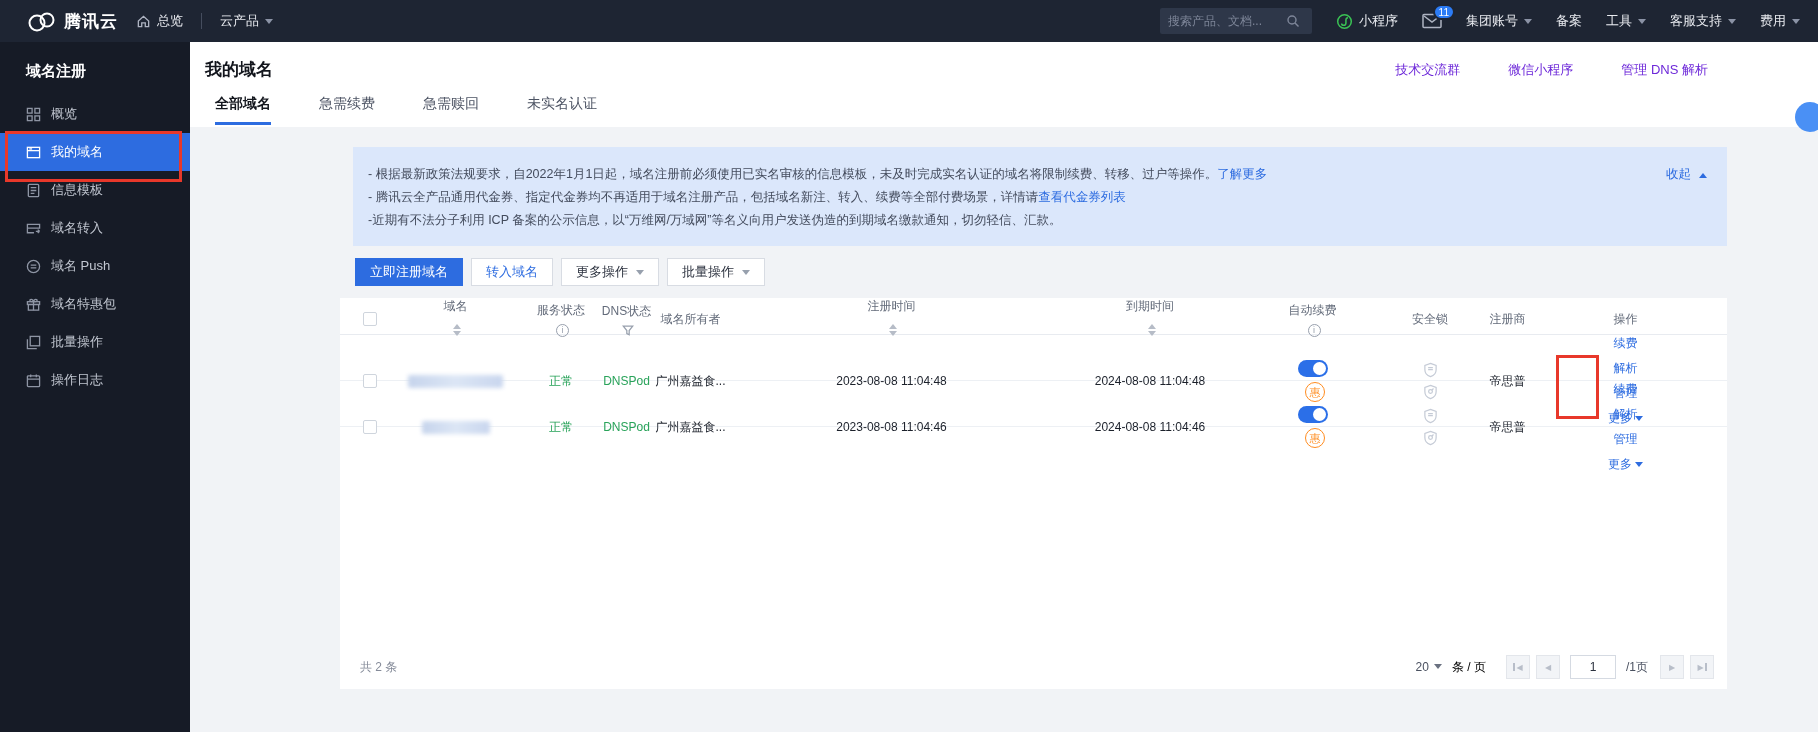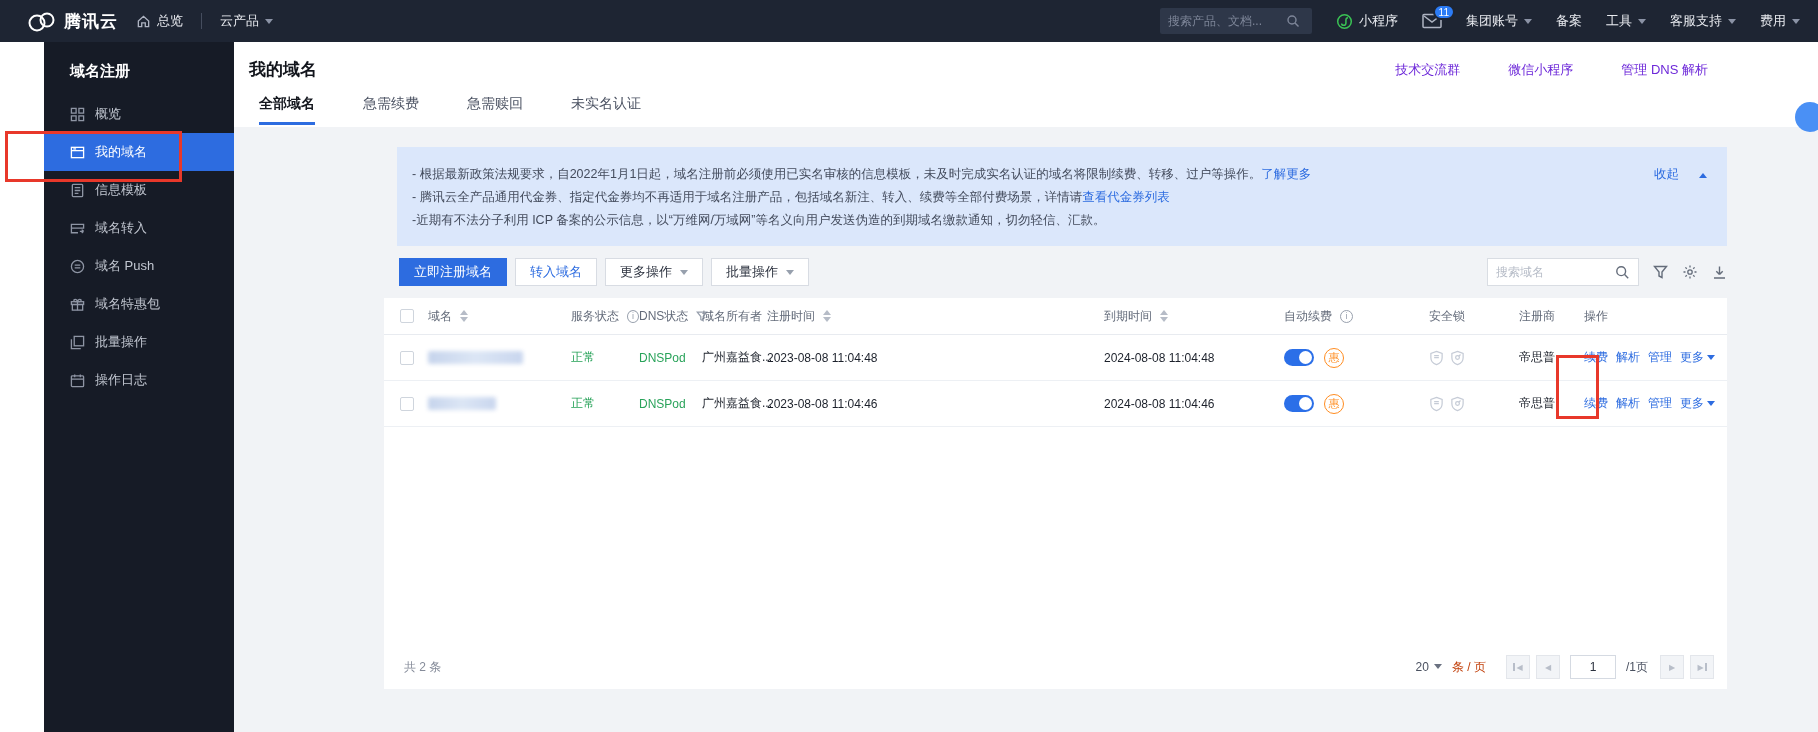--- a/index.html
+++ b/index.html
@@ -22,7 +22,7 @@
   .badge { position:absolute; top:-9px; right:-13px; background:#2c7cf6; color:#fff; font-size:10px; min-width:18px; height:16px; border-radius:9px; display:flex; align-items:center; justify-content:center; padding:0 4px; border:2px solid #1e2533; }
 
   
-  .app { display:flex; height:690px;padding-left:44px; }
+  .app { display:flex; height:690px; }
   .sidebar { width:190px; background:#161b26; color:#c9cdd6; flex:none; position:relative; }
   .sb-title { color:#fff; font-size:15px; font-weight:bold; padding:20px 0 14px 26px; }
   .sb-item { height:38px; display:flex; align-items:center; gap:10px; padding-left:26px; font-size:13px; cursor:pointer; color:#c2c7d1; }

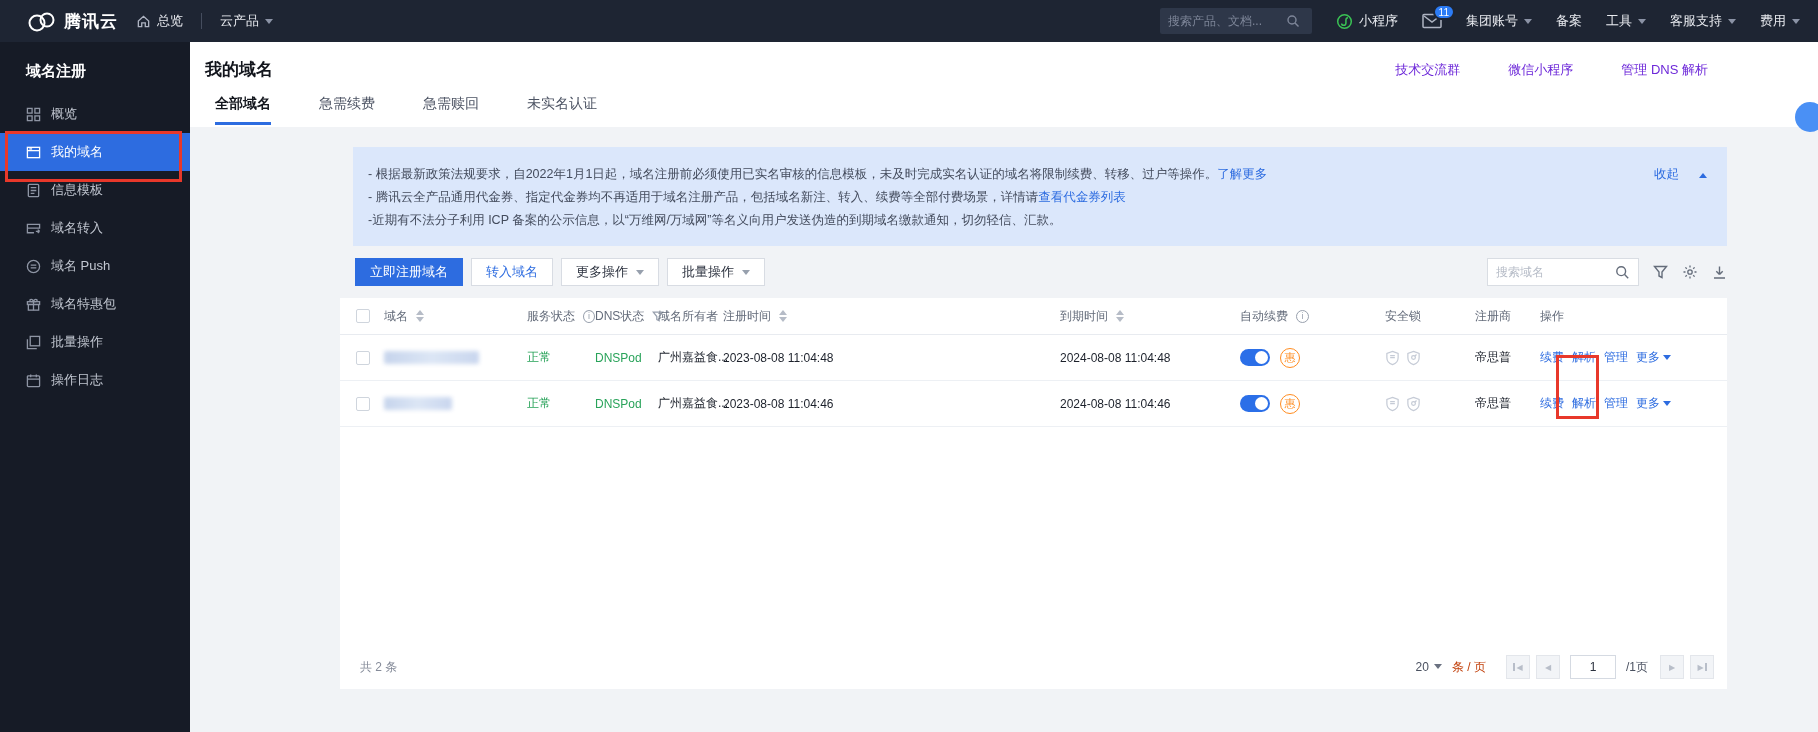--- a/index.html
+++ b/index.html
@@ -46,7 +46,7 @@
   
   .notice { background:#dbe7fb; margin-left:13px; padding:16px 22px 14px 15px; position:relative; color:#434b5c; line-height:23px; font-size:12.5px; }
   .notice a { color:#2d6ce0; text-decoration:none; cursor:pointer; }
-  .collapse { position:absolute; right:20px; top:16px; color:#2d6ce0; cursor:pointer; display:flex; align-items:center; gap:20px; }
+  .collapse { position:absolute; right:20px; top:16px; color:#2d6ce0; cursor:pointer; display:flex; align-items:center; gap:8px; }
   .up-caret { width:0; height:0; border:4px solid transparent; border-bottom:5px solid #2d6ce0; margin-bottom:3px; }
 
   

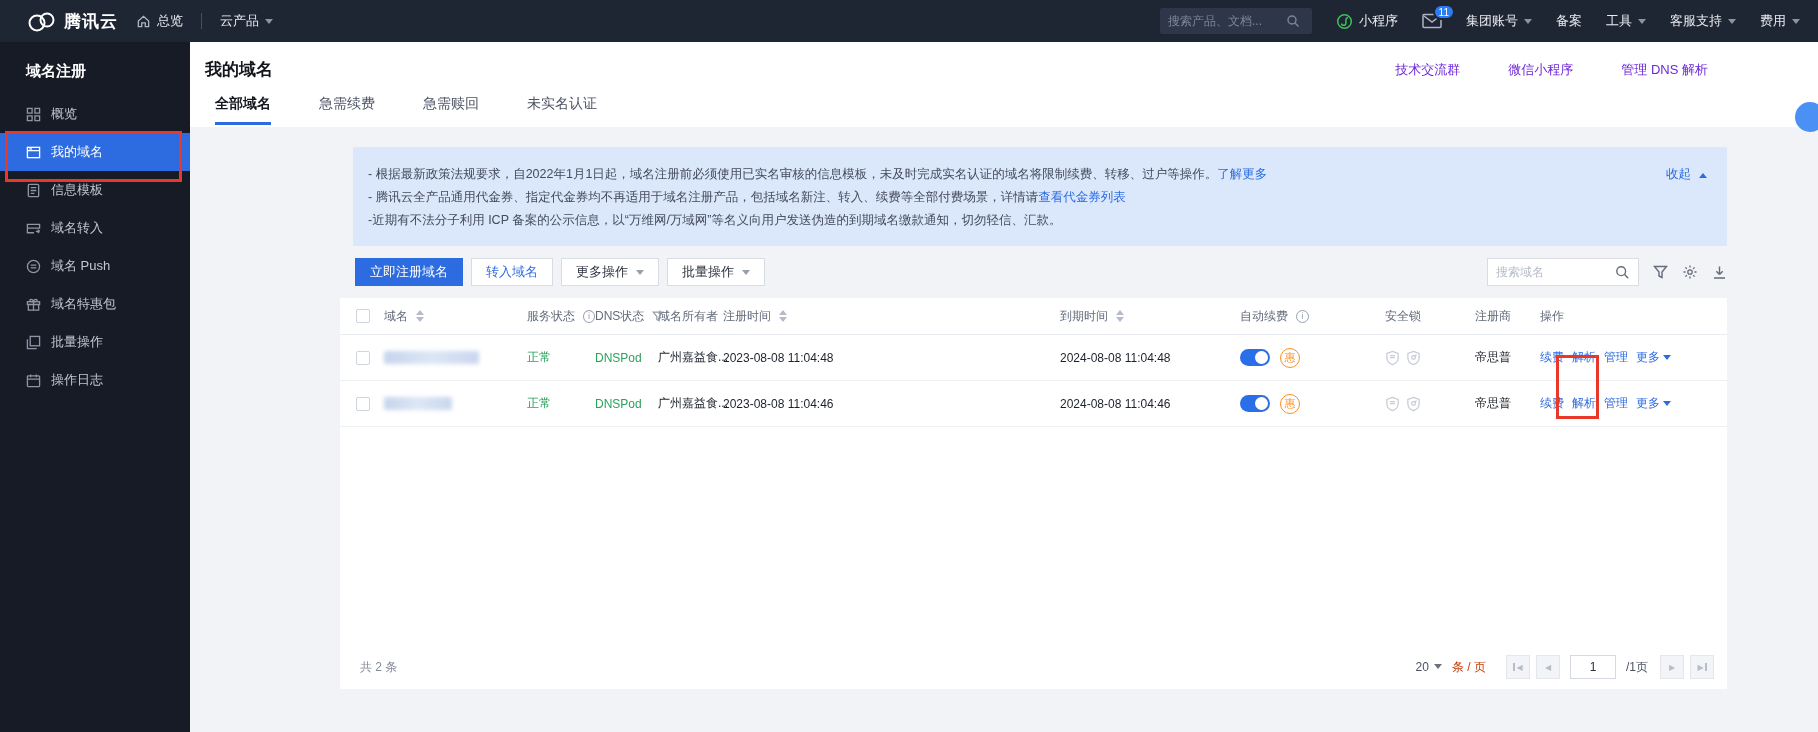--- a/index.html
+++ b/index.html
@@ -312,33 +312,6 @@
           <span>批量操作</span>
           <span class="caret"></span>
         </div>
-        <div class="tb-right">
-          <div class="search-box">
-            <input placeholder="搜索域名" style="">
-            <span>
-              <svg width="15" height="15" viewBox="0 0 15 15" fill="none" stroke="#646c7a" stroke-width="1.4">
-                <circle cx="6.2" cy="6.2" r="4.4"></circle>
-                  <path d="M9.6 9.6l3.6 3.6"></path>
-              </svg>
-            </span>
-          </div>
-          <span class="tool-ic">
-            <svg width="15" height="14" viewBox="0 0 15 14" fill="none" stroke="#646c7a" stroke-width="1.4">
-              <path d="M1.5 1.5h12L9 7v5.5l-3-1.5V7z"></path>
-            </svg>
-          </span>
-          <span class="tool-ic">
-            <svg width="16" height="16" viewBox="0 0 16 16" fill="none" stroke="#646c7a" stroke-width="1.3">
-              <circle cx="8" cy="8" r="2.2"></circle>
-              <path d="M8 1.5v2M8 12.5v2M1.5 8h2M12.5 8h2M3.4 3.4l1.4 1.4M11.2 11.2l1.4 1.4M12.6 3.4l-1.4 1.4M4.8 11.2l-1.4 1.4"></path>
-            </svg>
-          </span>
-          <span class="tool-ic">
-            <svg width="15" height="15" viewBox="0 0 15 15" fill="none" stroke="#646c7a" stroke-width="1.4">
-              <path d="M7.5 1.5v8m0 0L4.3 6.3M7.5 9.5l3.2-3.2M2 13h11"></path>
-            </svg>
-          </span>
-        </div>
       </div>
 
       <div class="card">

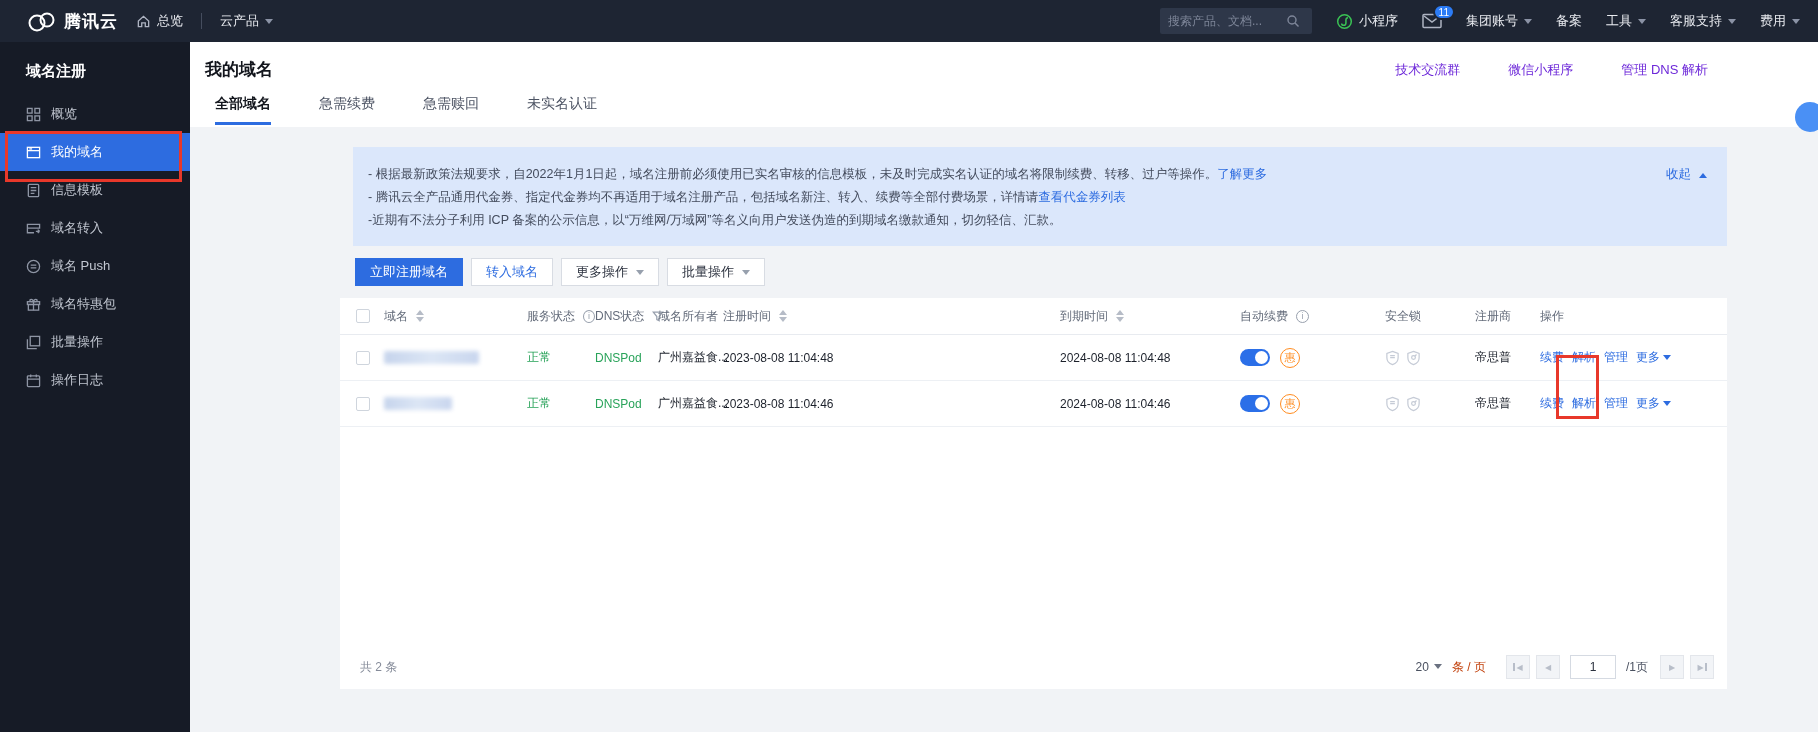--- a/index.html
+++ b/index.html
@@ -66,7 +66,7 @@
   .tgrid { display:grid; grid-template-columns:28px 143px 68px 63px 65px 337px 180px 145px 90px 65px 1fr; align-items:center; padding:0 16px; }
   .thead { height:37px; color:#636b7a; border-bottom:1px solid #e8ebf0; }
   .trow { height:46px; border-bottom:1px solid #edf0f4; }
-  .cell { display:flex; align-items:center; gap:5px; white-space:nowrap; }
+  .cell { display:flex; align-items:center; gap:5px; white-space:nowrap;flex-direction:column; }
   .checkbox { width:14px; height:14px; border:1px solid #cfd5dd; border-radius:2px; background:#fff; cursor:pointer; }
   .green { color:#29a35a; }
   .blur-domain { height:13px; border-radius:2px; background:linear-gradient(90deg,#c6d4ec,#dce6f5,#c9d6ee); filter:blur(2px); }

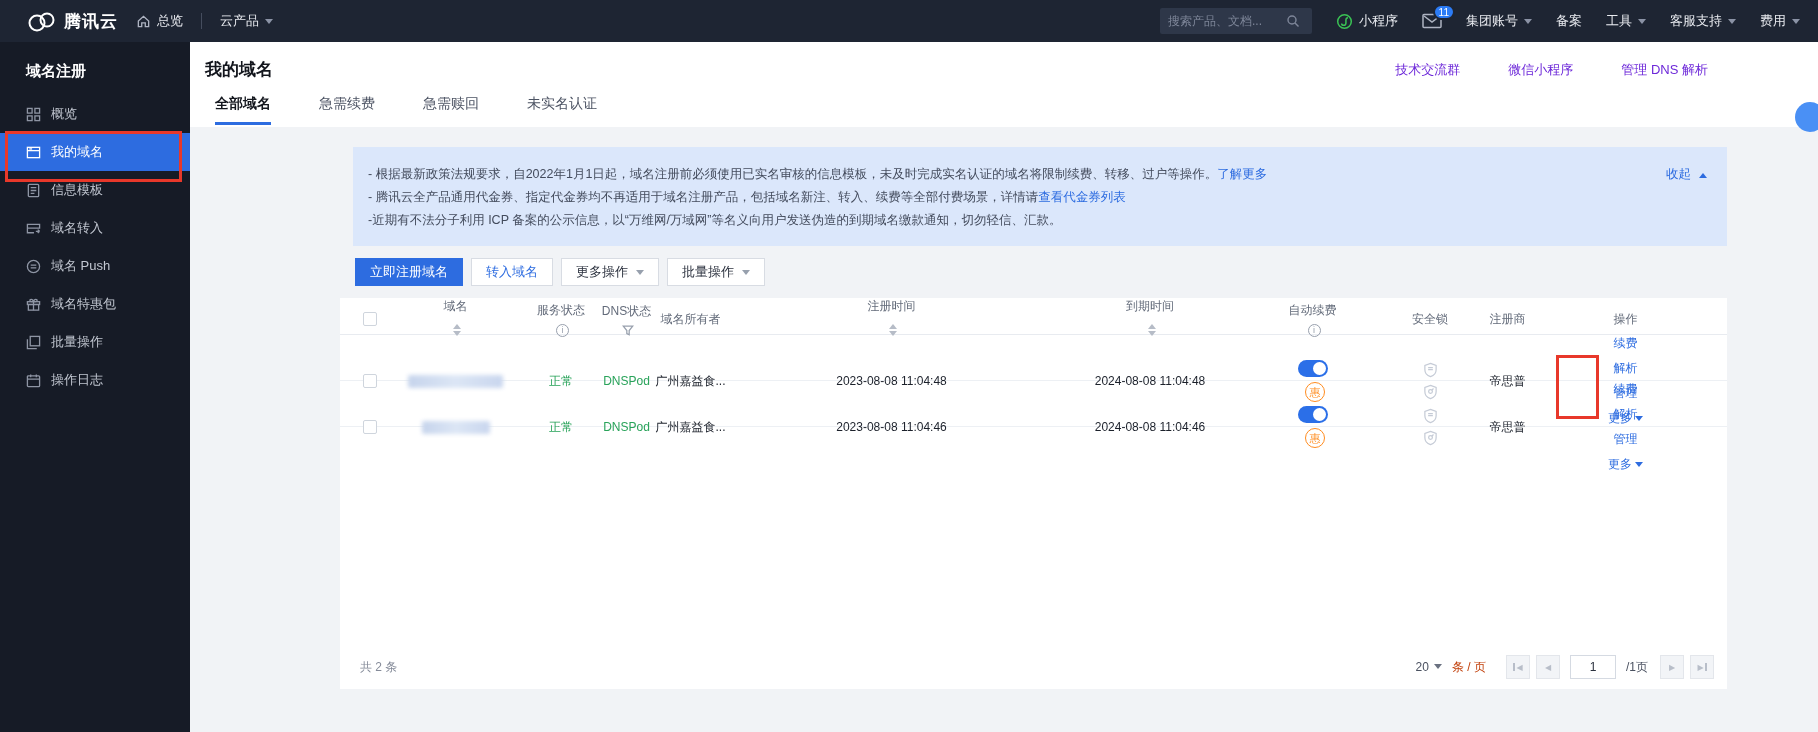--- a/index.html
+++ b/index.html
@@ -89,7 +89,7 @@
   .pg { margin-left:auto; display:flex; align-items:center; gap:6px; color:#4a5160; }
   .pg-size { display:flex; align-items:center; gap:5px; cursor:pointer; margin-right:4px; }
   .pg-size .caret { border-top-color:#6a7180; margin-top:3px; }
-  .pg-unit { color:#c2410c; margin-right:14px; }
+  .pg-unit { color:#000000; margin-right:14px; }
   .pg-btn { width:24px; height:24px; background:#f2f4f7; border:1px solid #e3e6eb; display:flex; align-items:center; justify-content:center; gap:1px; color:#b8bec9; font-size:8px; cursor:default; }
   .pg-btn .bar { width:2px; height:8px; background:#b8bec9; }
   .pg-input { width:46px; height:24px; border:1px solid #d5dae2; background:#fff; text-align:center; font-size:12px; color:#2b313e; margin:0 4px; font-family:inherit; }

